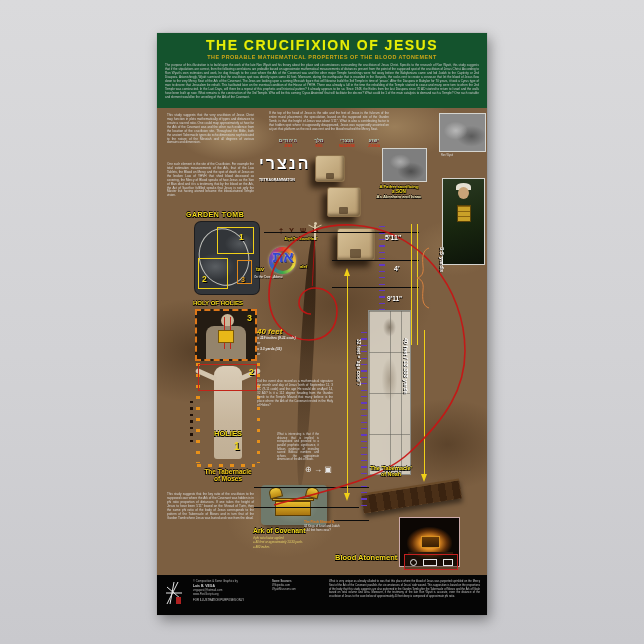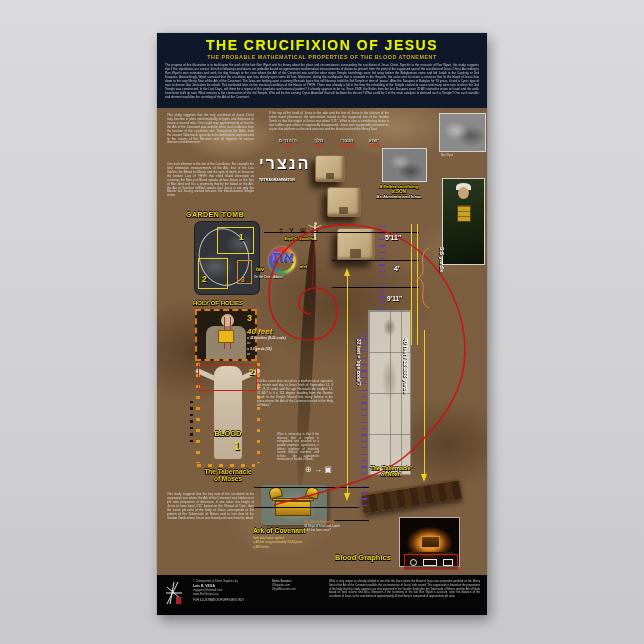--- a/index.html
+++ b/index.html
@@ -9,7 +9,7 @@
   #poster{position:absolute;left:157px;top:33px;width:330px;height:582px;background:#060606;box-shadow:3px 5px 12px rgba(0,0,0,.38),0 0 1px #999}
   .abs{position:absolute}
   
-  #hdr{position:absolute;left:0;top:0;width:330px;height:75px;background:#0f172a;z-index:5}
+  #hdr{position:absolute;left:0;top:0;width:330px;height:75px;background:#14532d;z-index:5}
   #title{margin-top:4px;text-align:center;font-size:14px;font-weight:bold;letter-spacing:1.5px;color:#e4ee08;text-shadow:0 0 1px #7a8400}
   #subtitle{margin-top:1px;text-align:center;font-size:5.4px;font-weight:bold;letter-spacing:.5px;color:#cfa816}
   #intro{margin:2.5px 8px 0;font-size:3.05px;line-height:1.32;color:#c9c9c9;text-align:justify}

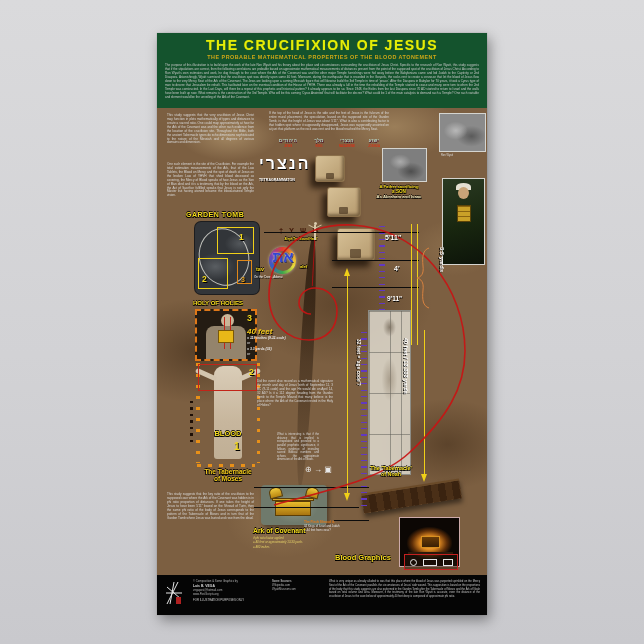--- a/index.html
+++ b/index.html
@@ -238,7 +238,7 @@
       <div class="rot wm" style="left:204px;top:231px;font-size:4.8px;z-index:30">32 feet = 'age code'?</div>
       <div class="rot wm" style="left:252px;top:230px;font-size:5.6px;z-index:30">40 feet / 13.333 yards</div>
 
-      <div class="abs" style="left:90px;top:219px;width:78px;z-index:30">
+      <div class="abs" style="left:100px;top:219px;width:78px;z-index:30">
         <div style="font-size:8px;font-weight:bold;font-style:italic;color:#f0c81c;text-shadow:.7px .7px 0 #000">40 feet</div>
         <div style="font-size:3.4px;font-style:italic;color:#e9e9e9;line-height:1.6;font-weight:bold">= 119 inches (9-11 code)</div>
         <div style="font-size:3.4px;font-style:italic;color:#e9e9e9;line-height:1.6">or</div>

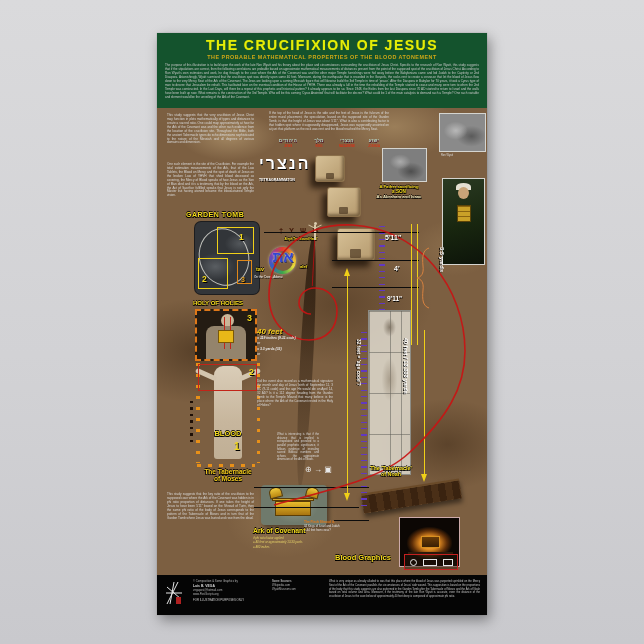--- a/index.html
+++ b/index.html
@@ -149,7 +149,7 @@
         <div class="arm" style="right:-2px;transform:rotate(-24deg)"></div>
         <div id="redbox2"></div>
         <div class="abs num" style="right:5px;top:3px;font-size:9.5px">2</div>
-        <div class="abs yl" style="left:0;top:66px;width:100%;text-align:center;font-size:7.5px">BLOOD</div>
+        <div class="abs yl" style="left:0;top:66px;width:100%;text-align:center;font-size:7.5px">HOLIES</div>
         <div class="abs num" style="left:37px;top:78px;font-size:10px">1</div>
       </div>
 

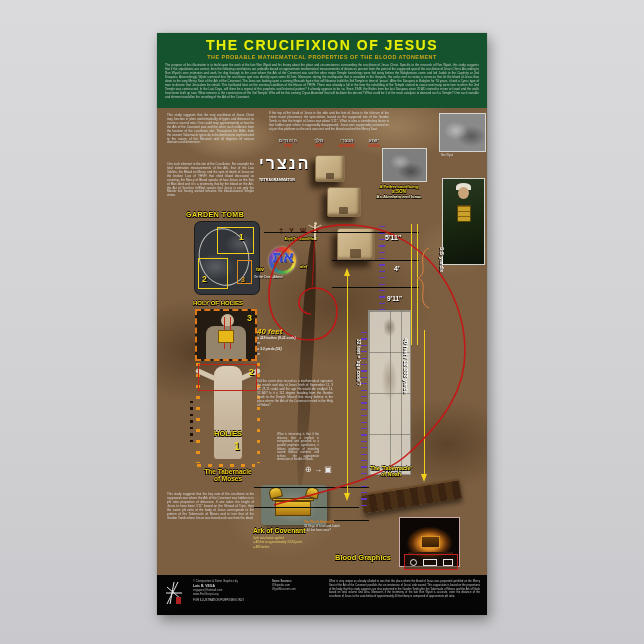--- a/index.html
+++ b/index.html
@@ -269,7 +269,7 @@
         <div style="font-size:2.8px;color:#e2e2e2">—44 feet from cross?</div>
       </div>
 
-      <div class="abs yl" style="left:178px;top:445px;font-size:7.5px;z-index:30">Blood Graphics</div>
+      <div class="abs yl" style="left:178px;top:445px;font-size:7.5px;z-index:30">Blood Atonement</div>
 
       <div class="photo" style="left:282px;top:5px;width:47px;height:39px;background:radial-gradient(16px 12px at 35% 45%, #b8b8b8, transparent 75%),radial-gradient(20px 14px at 70% 60%, #5a5a5a, transparent 75%),#8a8a8a"></div>
       <div class="abs" style="left:284px;top:46px;font-size:2.6px;color:#d8d8d8;z-index:14">Ron Wyatt</div>

